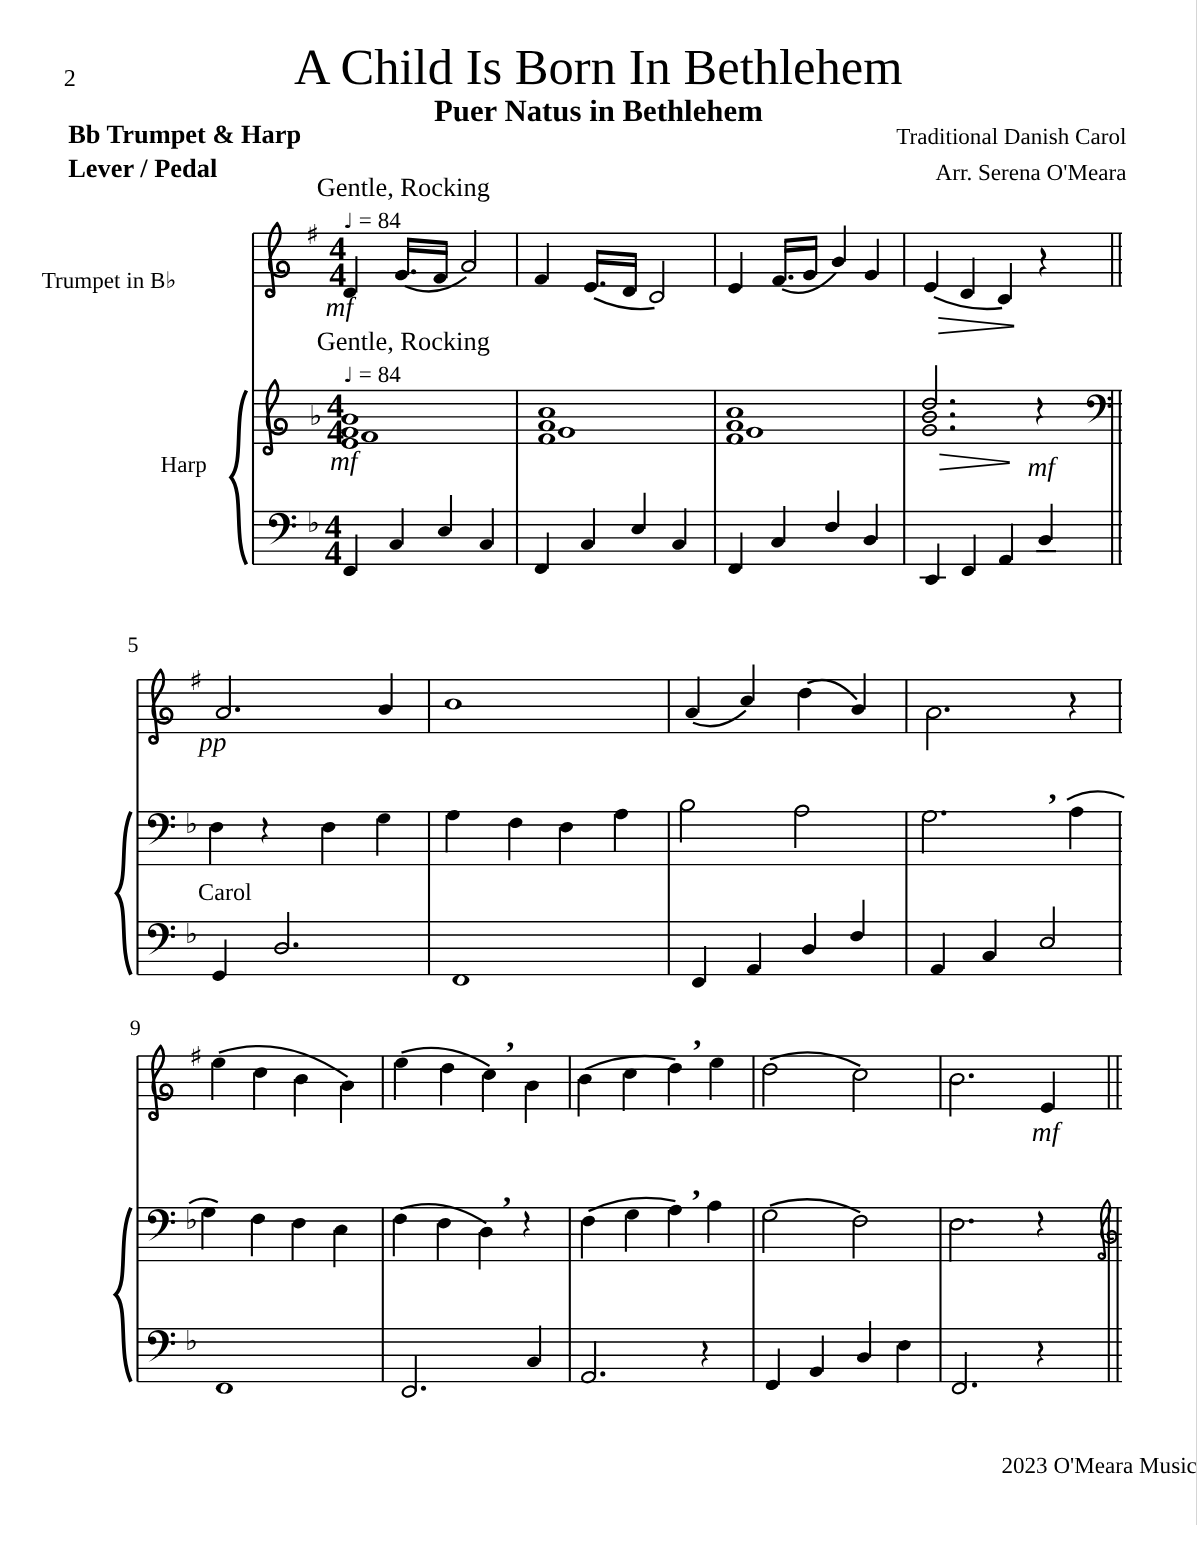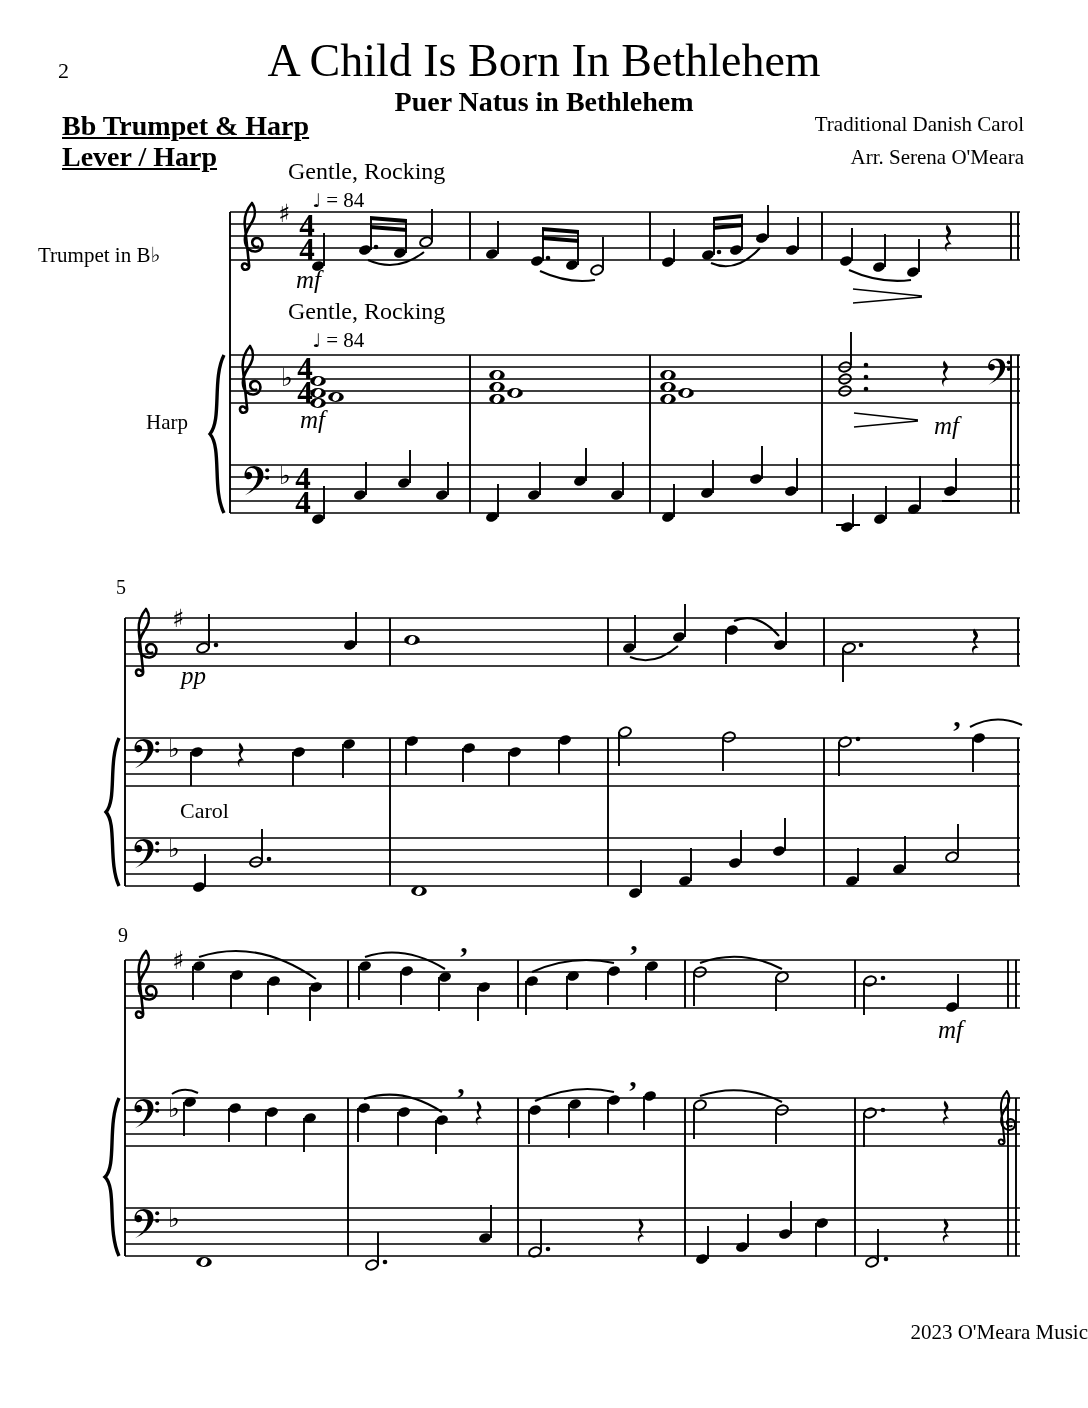--- a/index.html
+++ b/index.html
@@ -9,7 +9,7 @@
   .title{left:0;right:0;top:34px;text-align:center;font-size:46px;}
   .subtitle{left:0;right:0;top:86px;text-align:center;font-size:28px;font-weight:600;}
   .pagenum{left:58px;top:58px;font-size:22px;}
-  .hleft{left:62px;font-size:28px;font-weight:600;text-decoration:underline;}
+  .hleft{left:62px;font-size:24px;font-weight:600;}
   .hright{right:64px;font-size:21px;text-align:right;}
   .tempo{font-size:24px;}
   .bpm{font-size:21px;margin-left:18px;}

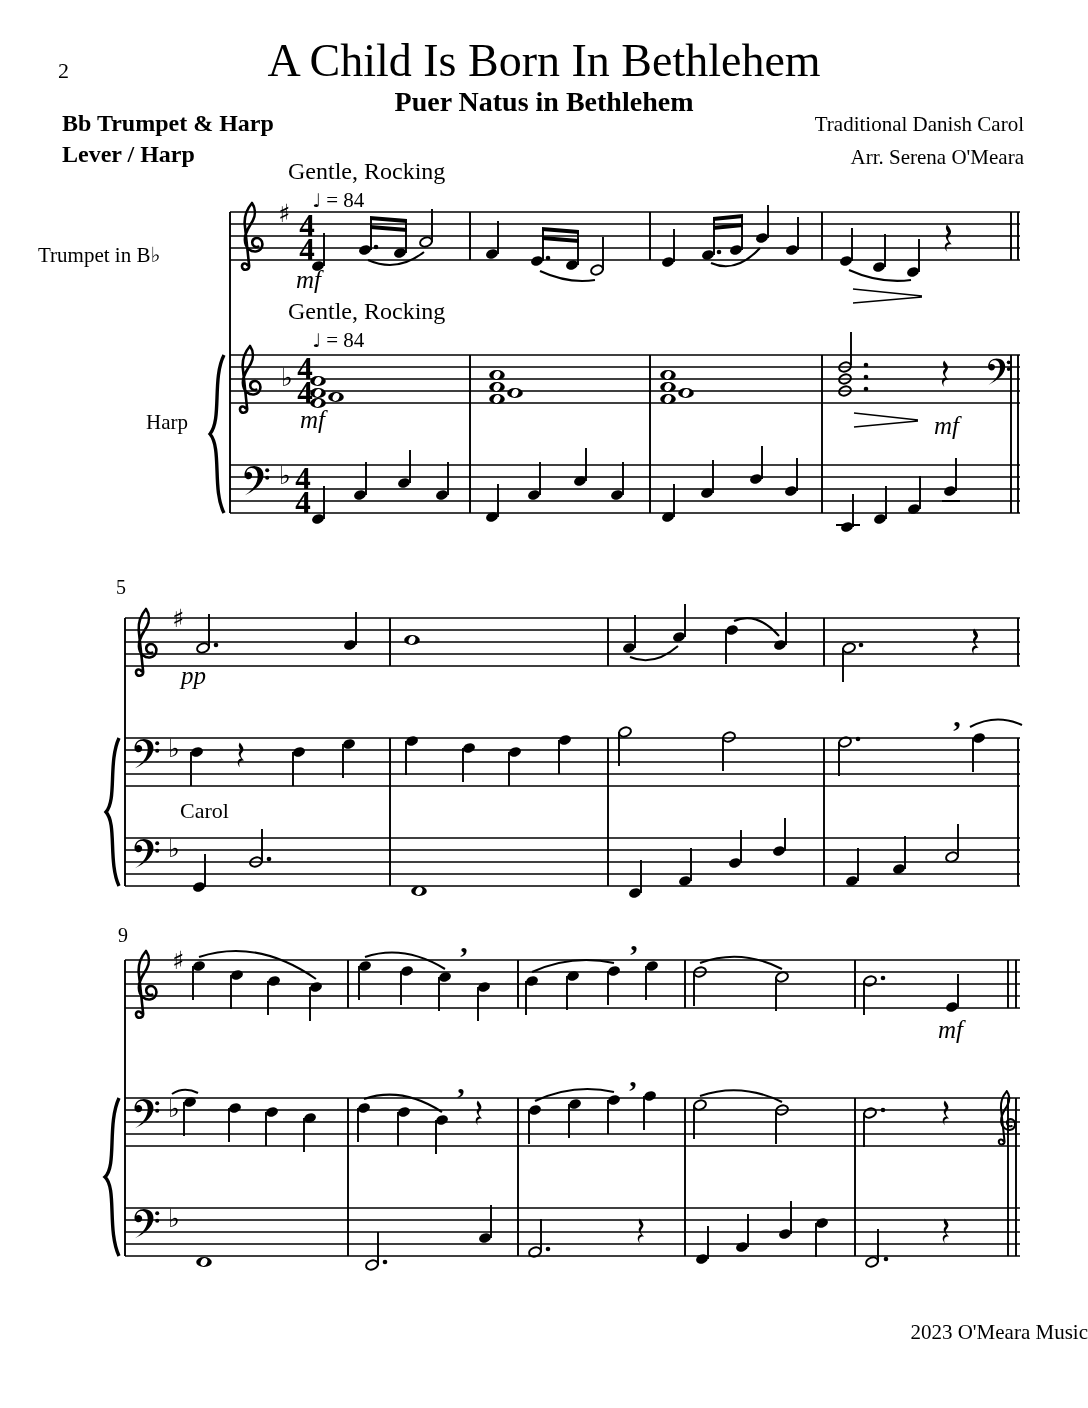--- a/index.html
+++ b/index.html
@@ -334,7 +334,7 @@
   <div class="abs title">A Child Is Born In Bethlehem</div>
   <div class="abs subtitle">Puer Natus in Bethlehem</div>
   <div class="abs hleft" style="top:110px;">Bb Trumpet &amp; Harp</div>
-  <div class="abs hleft" style="top:141px;">Lever / Harp</div>
+  <div class="abs hleft" style="top:141px;">Lever / Pedal</div>
   <div class="abs hright" style="top:112px;">Traditional Danish Carol</div>
   <div class="abs hright" style="top:145px;">Arr. Serena O'Meara</div>
 

